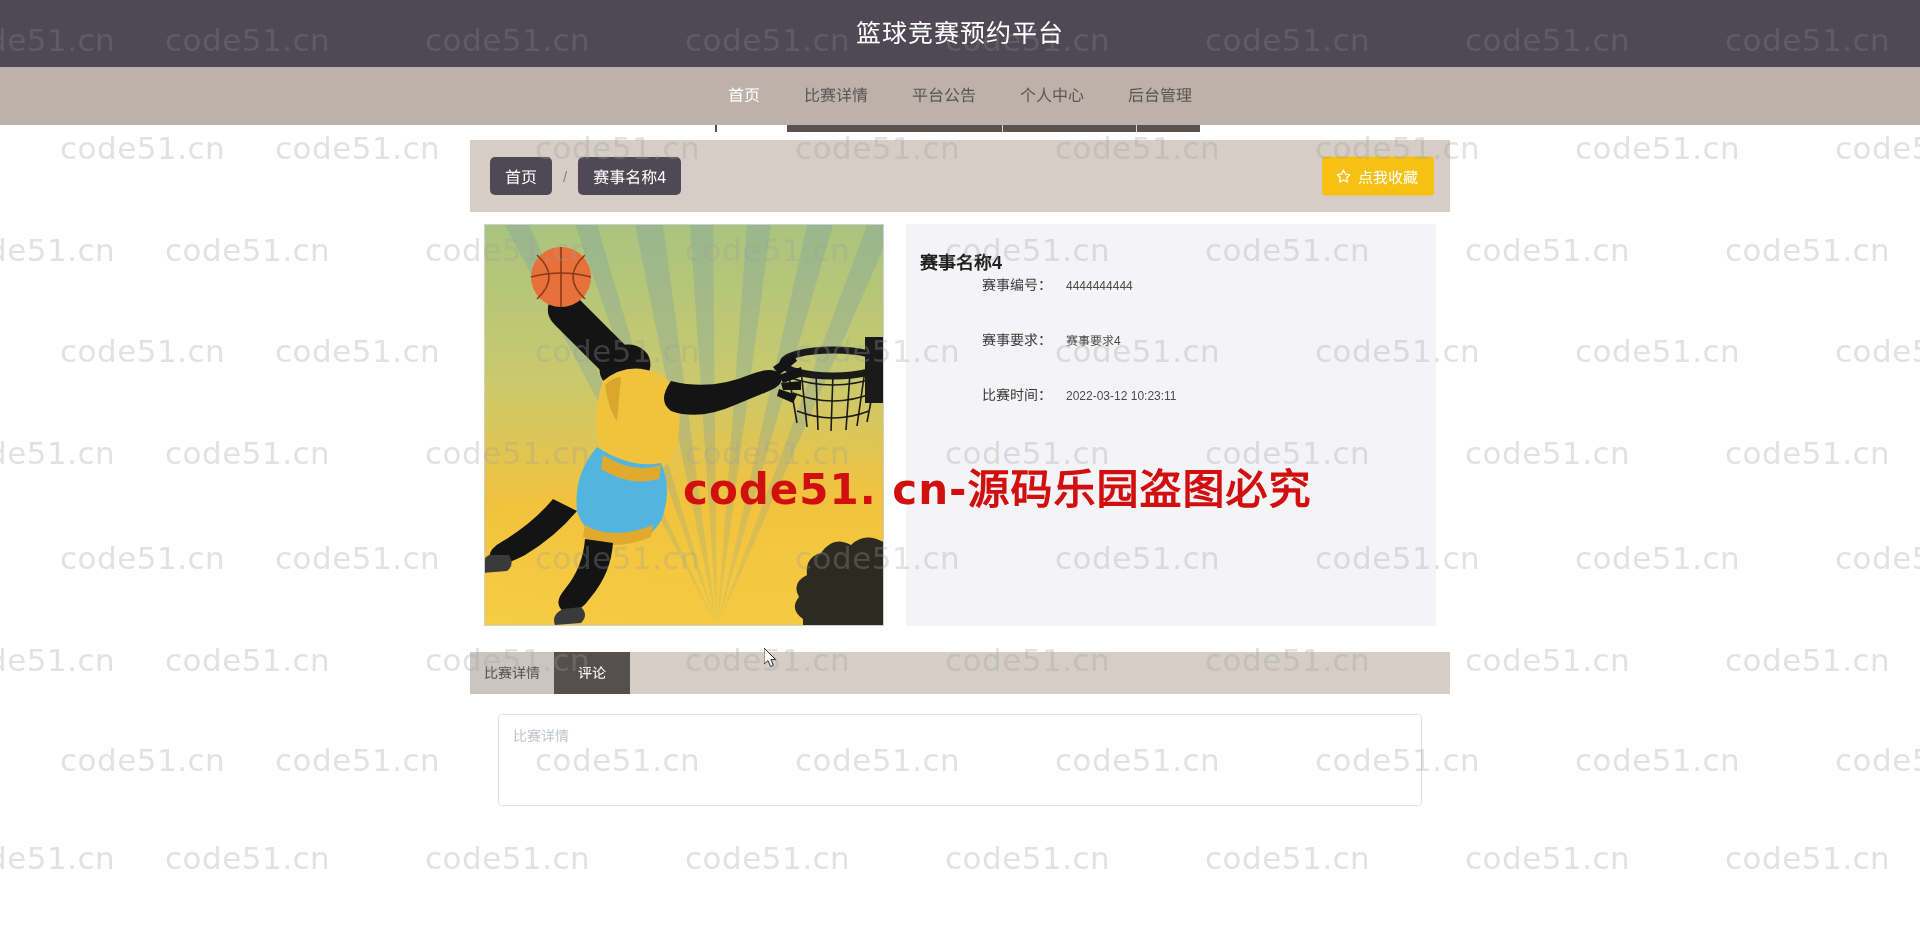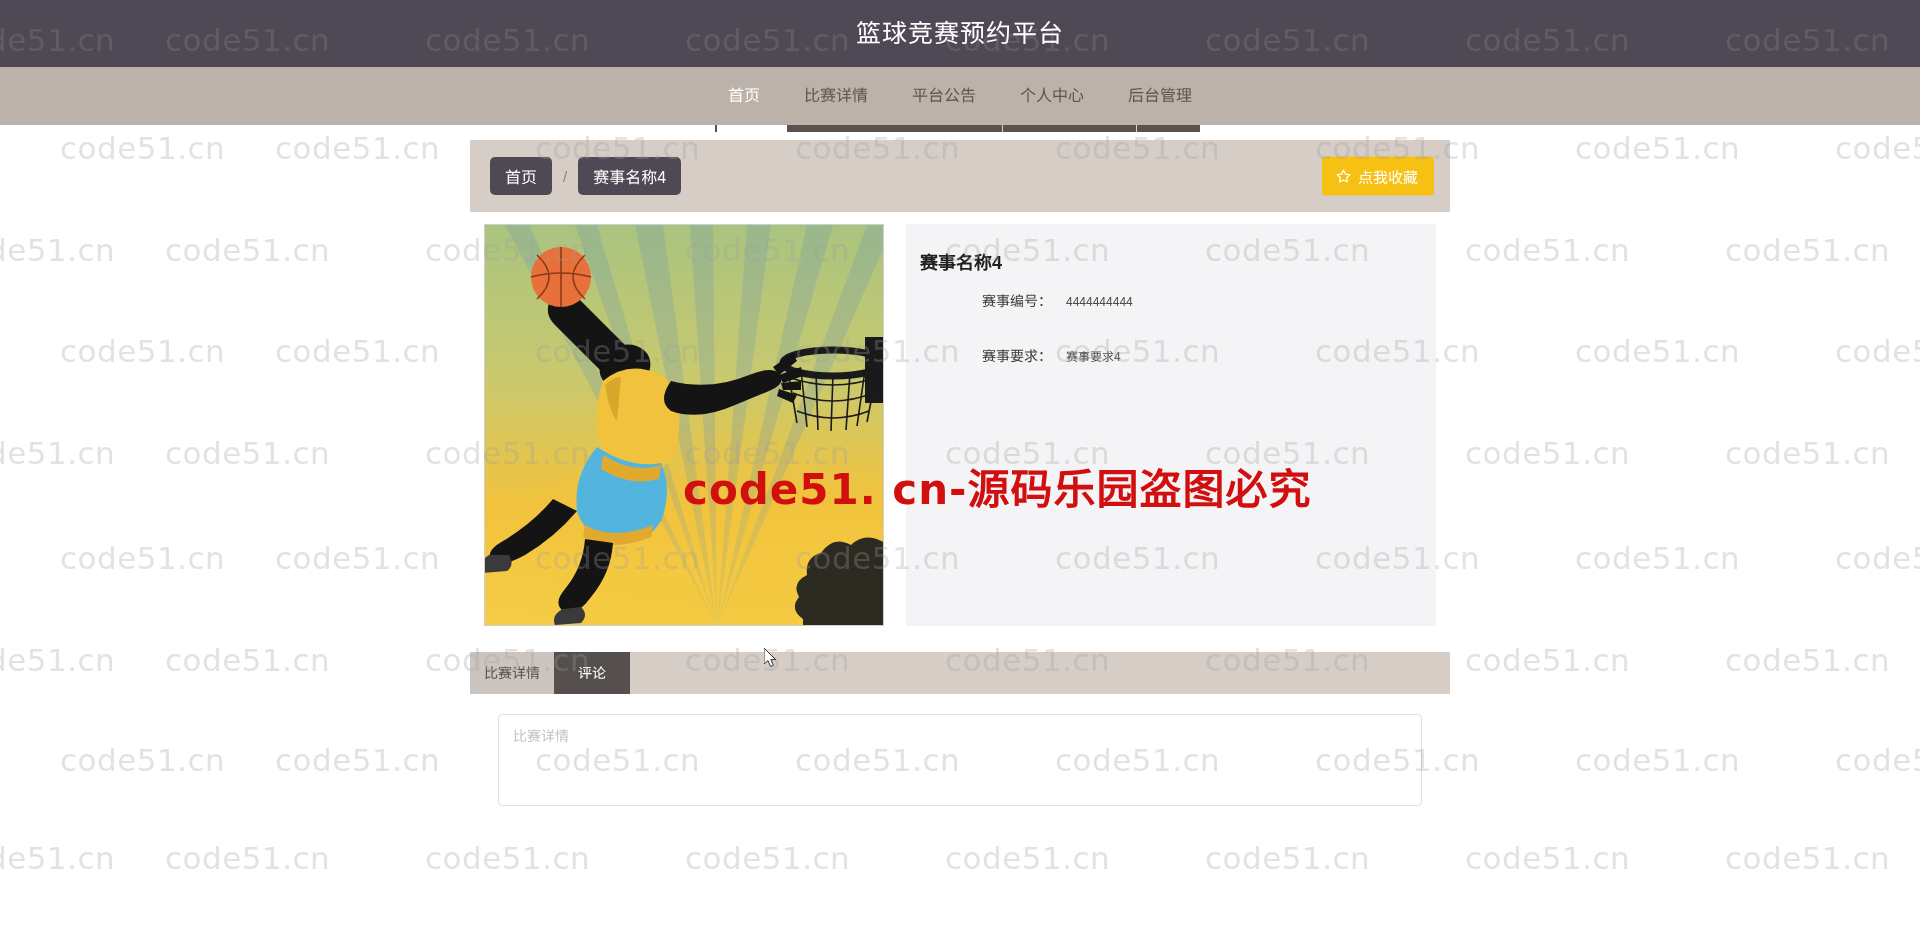--- a/index.html
+++ b/index.html
@@ -180,7 +180,7 @@
     color: #202020;
     margin: 6px 0 0 14px;
   }
-  .info-rows { margin-top: 16px; }
+  .info-rows { }
   .info-row {
     display: flex;
     align-items: baseline;

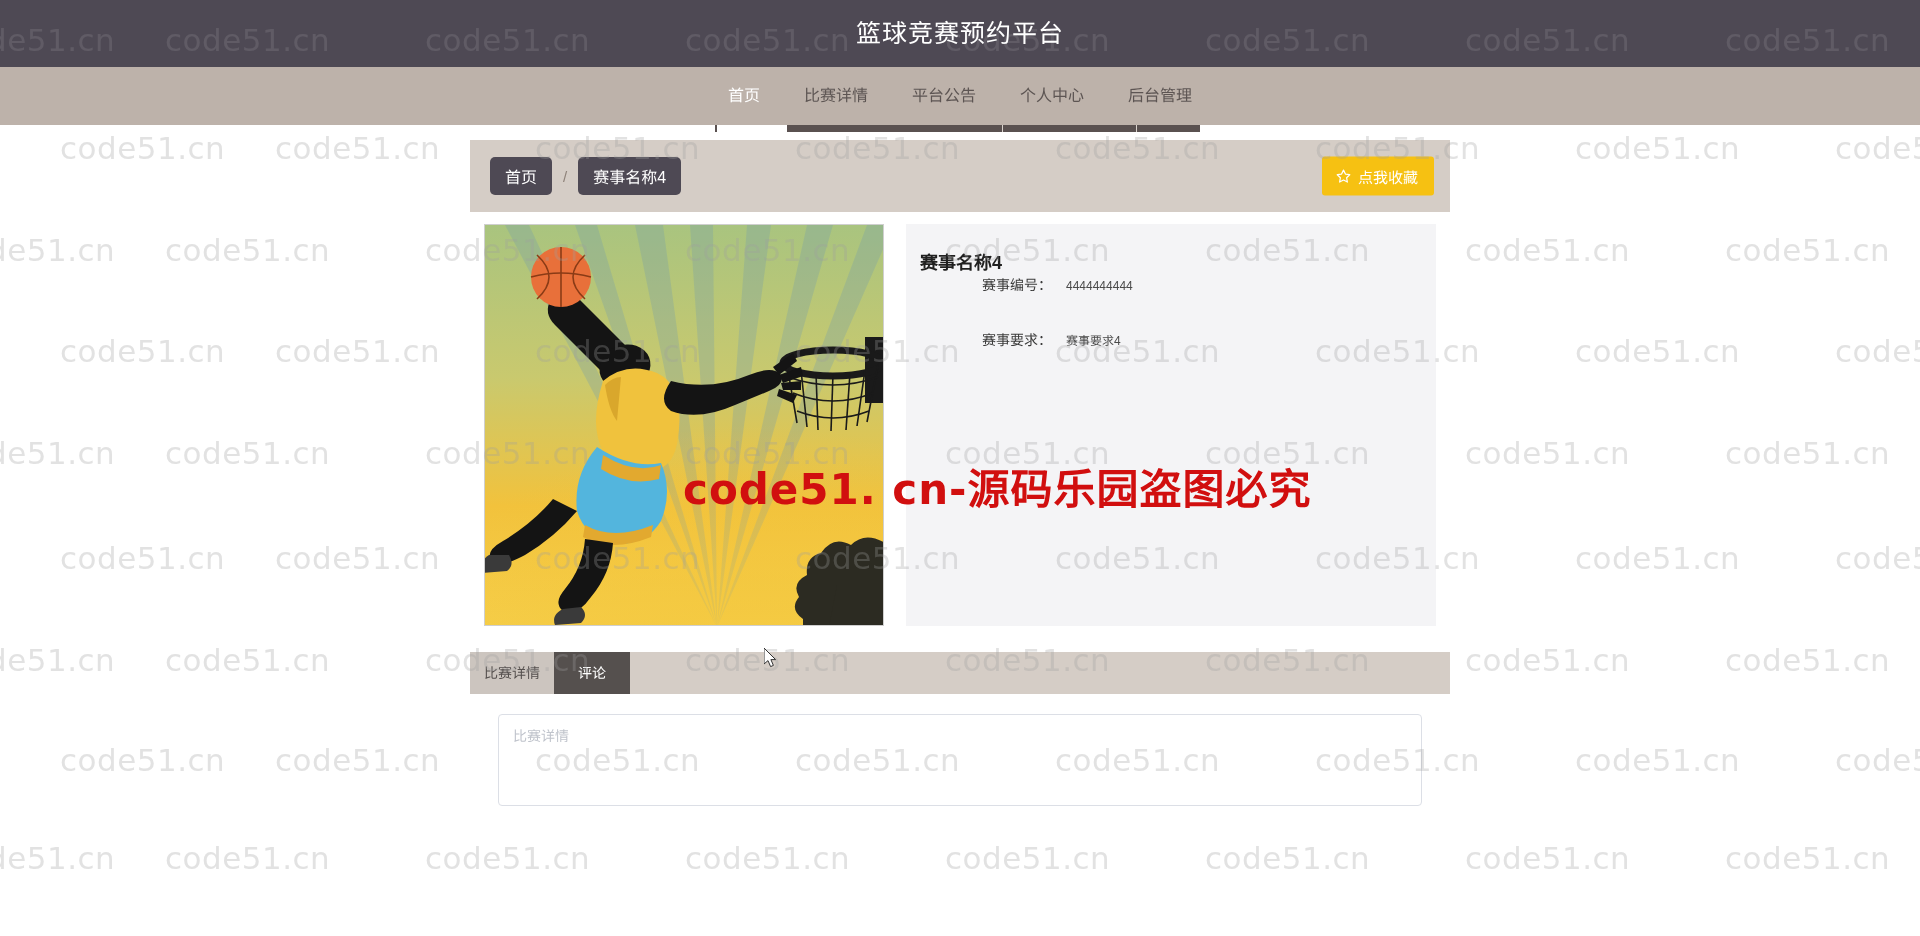--- a/index.html
+++ b/index.html
@@ -388,6 +388,10 @@
             <div class="info-row">
               <div class="info-label">赛事要求：</div>
               <div class="info-value">赛事要求4</div>
+            </div>
+            <div class="info-row">
+              <div class="info-label">比赛时间：</div>
+              <div class="info-value">2022-03-12 10:23:11</div>
             </div>
           </div>
       </div>

